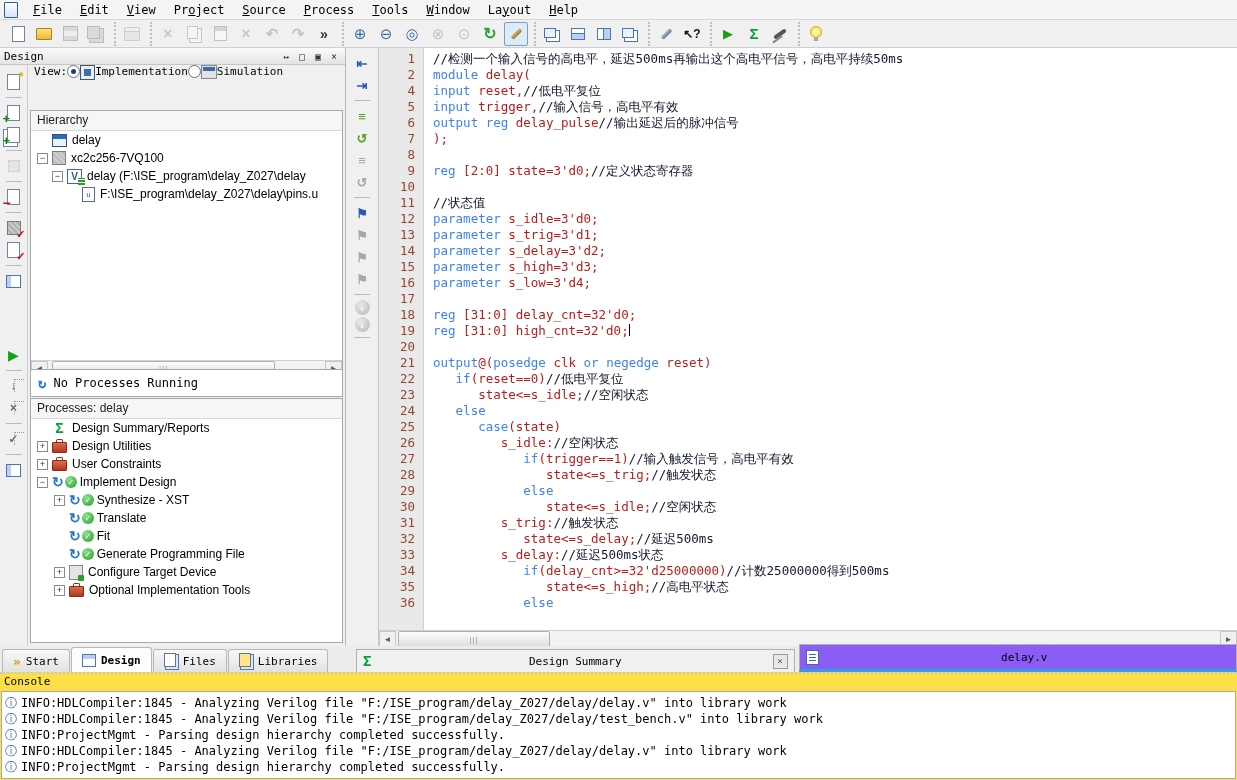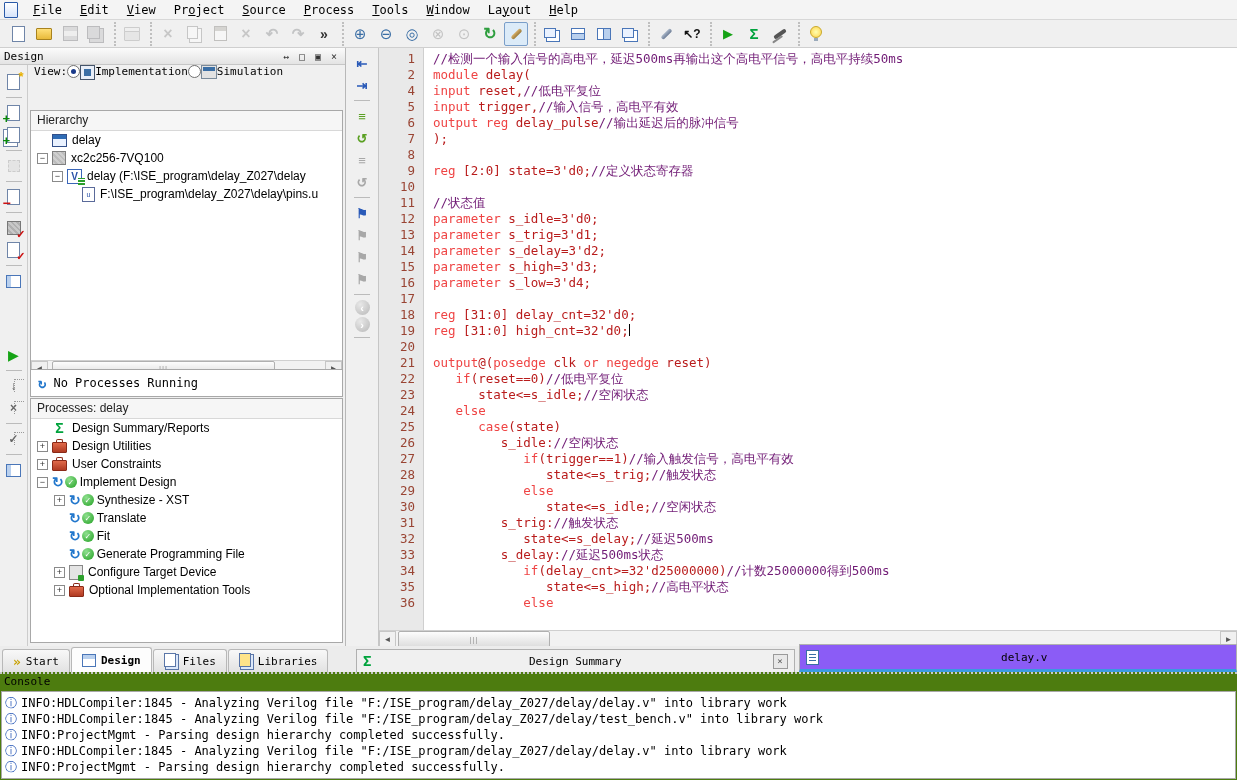--- a/index.html
+++ b/index.html
@@ -154,7 +154,7 @@
   .lnum{display:inline-block;width:36px;text-align:right;padding-right:9px;color:#994433;position:relative}
   .ltxt{padding-left:9px}
   .k{color:#ef4444}
-  .c{color:#701a75}
+  .c{color:#0f172a}
   .p{color:#b91c1c}
   .caret{display:inline-block;width:1px;height:12px;background:#000;vertical-align:-1px}
 

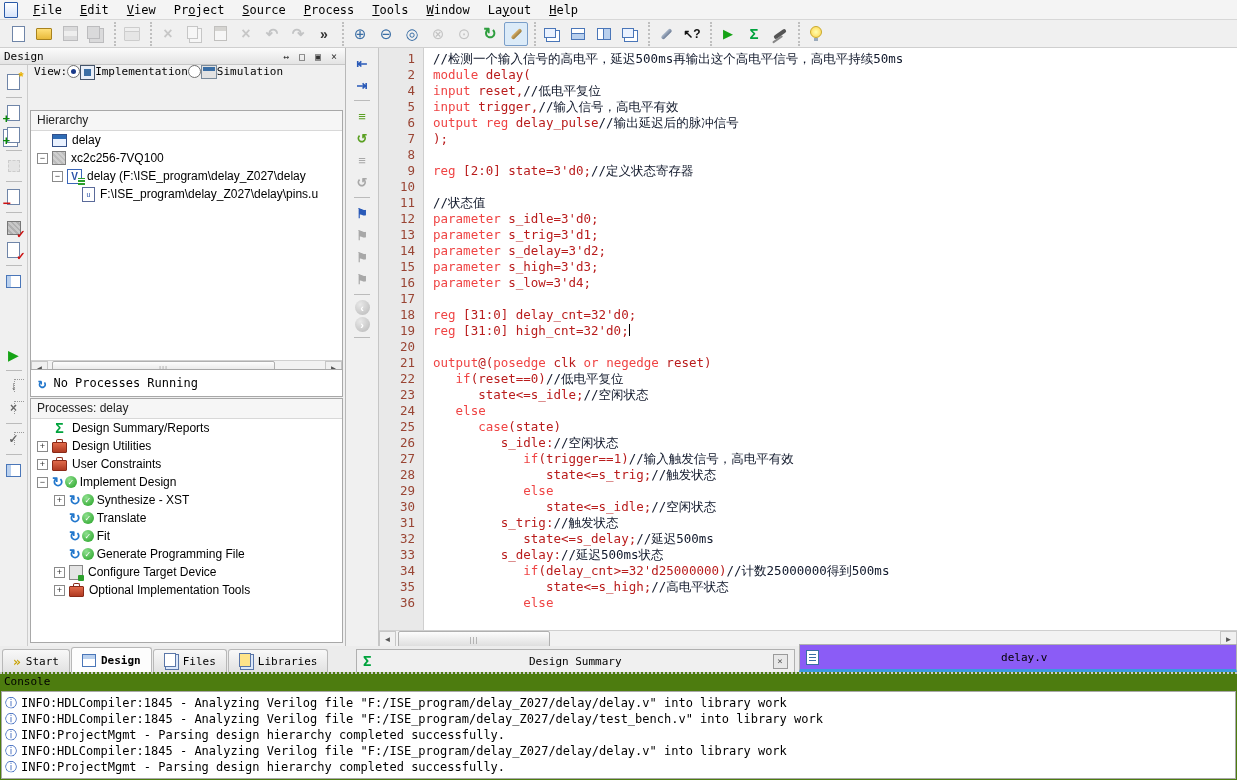--- a/index.html
+++ b/index.html
@@ -153,7 +153,7 @@
   .cl{height:16px;line-height:16px;white-space:pre;position:relative}
   .lnum{display:inline-block;width:36px;text-align:right;padding-right:9px;color:#994433;position:relative}
   .ltxt{padding-left:9px}
-  .k{color:#ef4444}
+  .k{color:#3b82f6}
   .c{color:#0f172a}
   .p{color:#b91c1c}
   .caret{display:inline-block;width:1px;height:12px;background:#000;vertical-align:-1px}

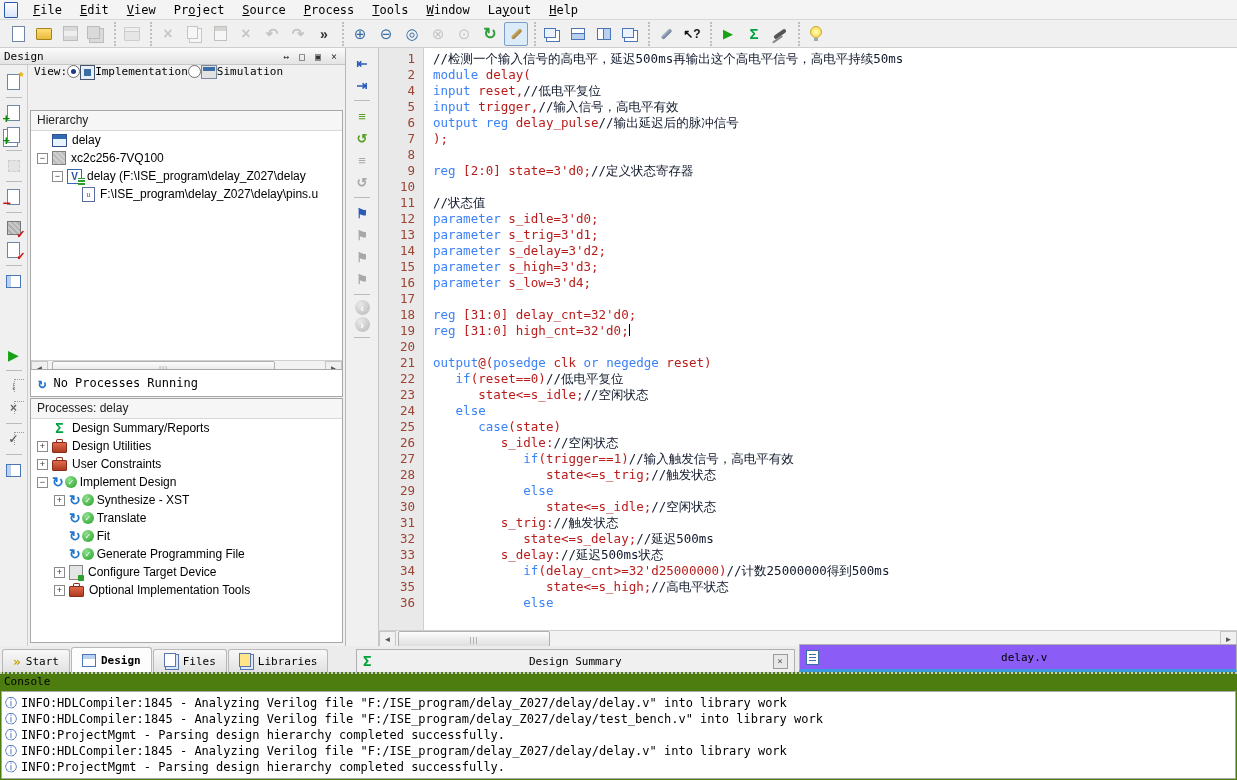--- a/index.html
+++ b/index.html
@@ -185,7 +185,7 @@
               display:flex;align-items:center;justify-content:center;flex:none;cursor:default}
 
   
-  #console{position:absolute;top:672px;left:0;right:0;bottom:0;background:#4d7c0f;border-top:2px dotted #c9c9c9}
+  #console{position:absolute;top:672px;left:0;right:0;bottom:0;background:#fde047;border-top:2px dotted #c9c9c9}
   #console-title{height:16px;line-height:16px;padding-left:4px;font-family:"DejaVu Sans Mono",monospace;font-size:11px}
   #console-body{position:absolute;top:17px;left:1px;right:1px;bottom:1px;background:#fff;border:1px solid #a8a8a8;
                 overflow:hidden;padding:3px 0 0 2px}

